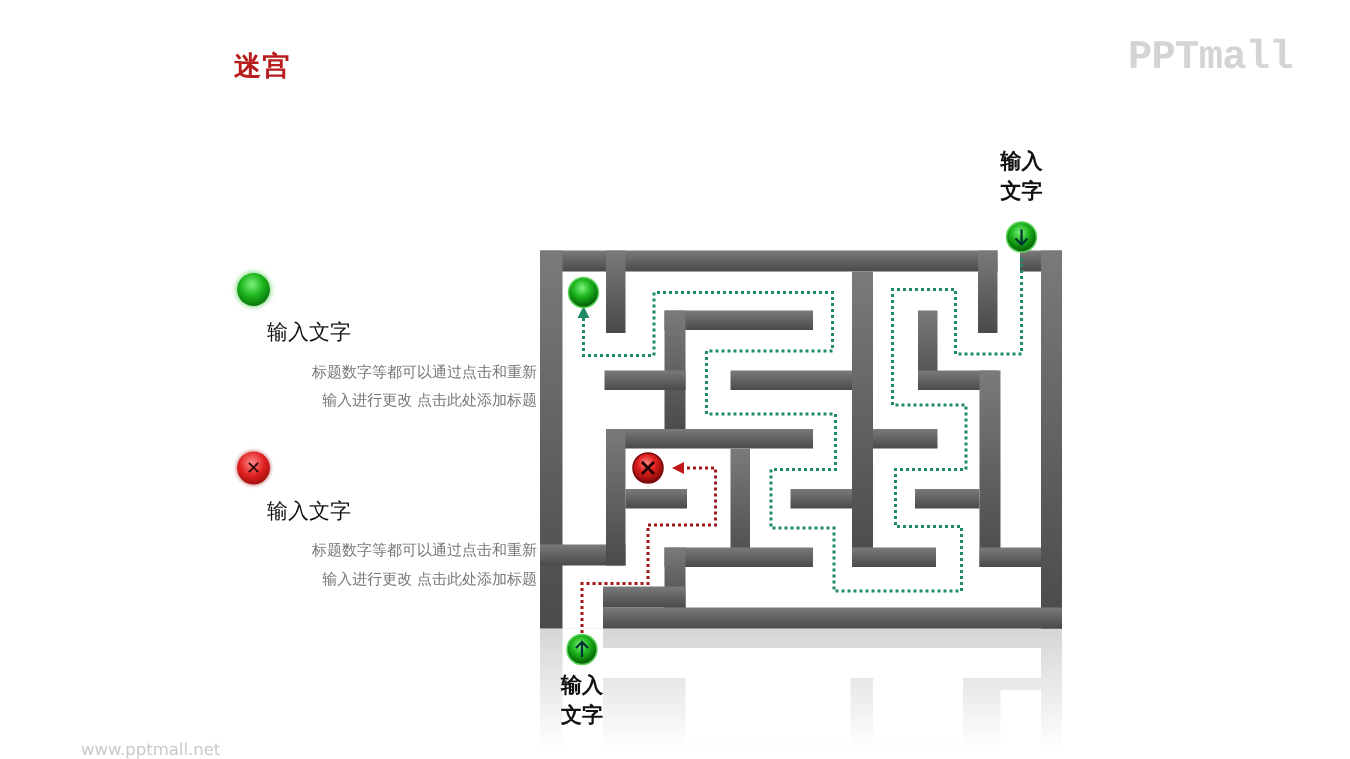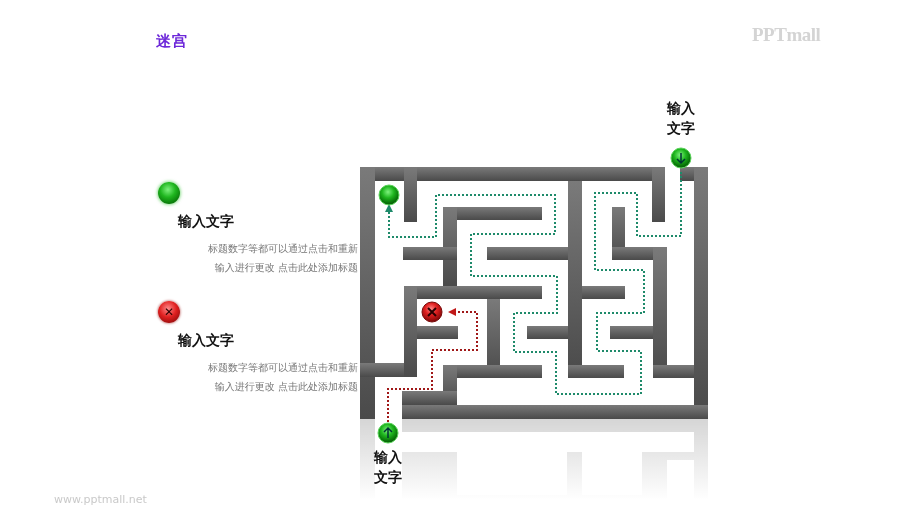--- a/index.html
+++ b/index.html
@@ -4,7 +4,7 @@
 <style>
   html,body{margin:0;padding:0;}
   body{width:900px;height:506px;background:#ffffff;position:relative;overflow:hidden;font-family:"DejaVu Sans","Liberation Sans",sans-serif;}
-  .title{position:absolute;left:156px;top:32px;font-size:15px;font-weight:bold;color:#6d28d9;letter-spacing:1px;}
+  .title{position:absolute;left:156px;top:32px;font-size:18px;font-weight:bold;color:#b91c1c;letter-spacing:1px;}
   .logo{position:absolute;left:752px;top:24px;font-size:19px;font-weight:bold;color:#d4d4d4;font-family:Liberation Serif, serif;letter-spacing:-0.5px;}
   .footer{position:absolute;left:54px;top:493px;font-size:11px;color:#c9c9c9;}
   .legend-item{position:absolute;left:158px;width:200px;}

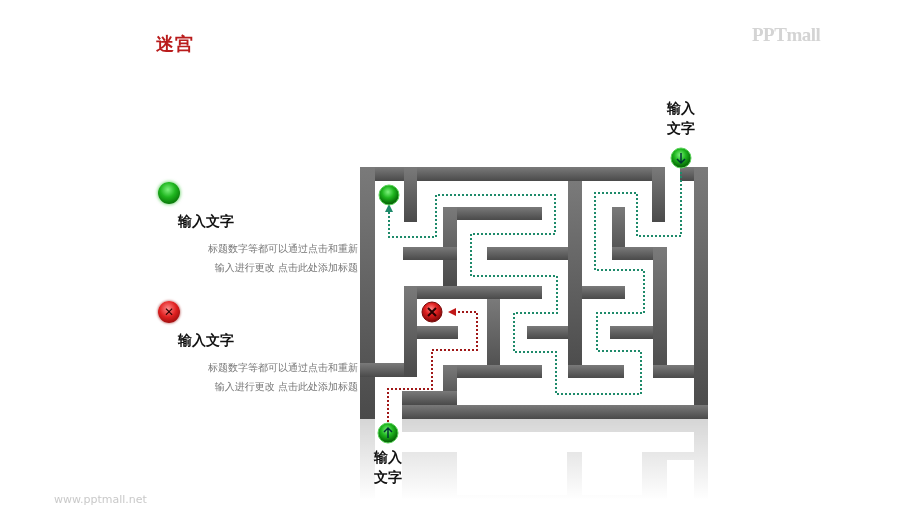--- a/index.html
+++ b/index.html
@@ -5,7 +5,7 @@
   html,body{margin:0;padding:0;}
   body{width:900px;height:506px;background:#ffffff;position:relative;overflow:hidden;font-family:"DejaVu Sans","Liberation Sans",sans-serif;}
   .title{position:absolute;left:156px;top:32px;font-size:18px;font-weight:bold;color:#b91c1c;letter-spacing:1px;}
-  .logo{position:absolute;left:752px;top:24px;font-size:19px;font-weight:bold;color:#d4d4d4;font-family:Liberation Serif, serif;letter-spacing:-0.5px;}
+  .logo{position:absolute;left:752px;top:24px;font-size:27px;font-weight:bold;color:#d4d4d4;font-family:Liberation Mono, monospace;letter-spacing:-0.5px;}
   .footer{position:absolute;left:54px;top:493px;font-size:11px;color:#c9c9c9;}
   .legend-item{position:absolute;left:158px;width:200px;}
   .legend-icon{width:22px;height:22px;border-radius:50%;}

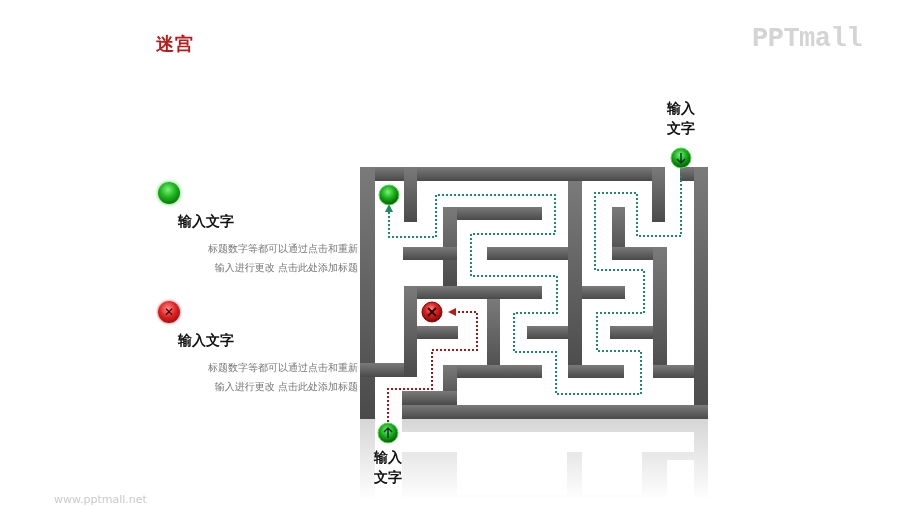--- a/index.html
+++ b/index.html
@@ -9,7 +9,7 @@
   .footer{position:absolute;left:54px;top:493px;font-size:11px;color:#c9c9c9;}
   .legend-item{position:absolute;left:158px;width:200px;}
   .legend-icon{width:22px;height:22px;border-radius:50%;}
-  .legend-title{margin-top:9px;font-size:14px;font-weight:bold;color:#111;padding-left:20px;}
+  .legend-title{margin-top:9px;font-size:14px;font-weight:normal;color:#111;padding-left:20px;}
   .legend-desc{margin-top:8px;font-size:10px;color:#777;line-height:19px;text-align:right;}
   .green-ball{background:radial-gradient(circle at 45% 35%,#7df27d 0%,#1fb61f 40%,#0a7a0a 75%,#065806 100%);box-shadow:0 0 3px 1px rgba(60,200,60,0.55);}
   .red-ball{background:radial-gradient(circle at 45% 35%,#ff8a8a 0%,#e02020 45%,#9a0d0d 80%,#6a0808 100%);box-shadow:0 0 2px 1px rgba(160,30,30,0.4);position:relative;}

